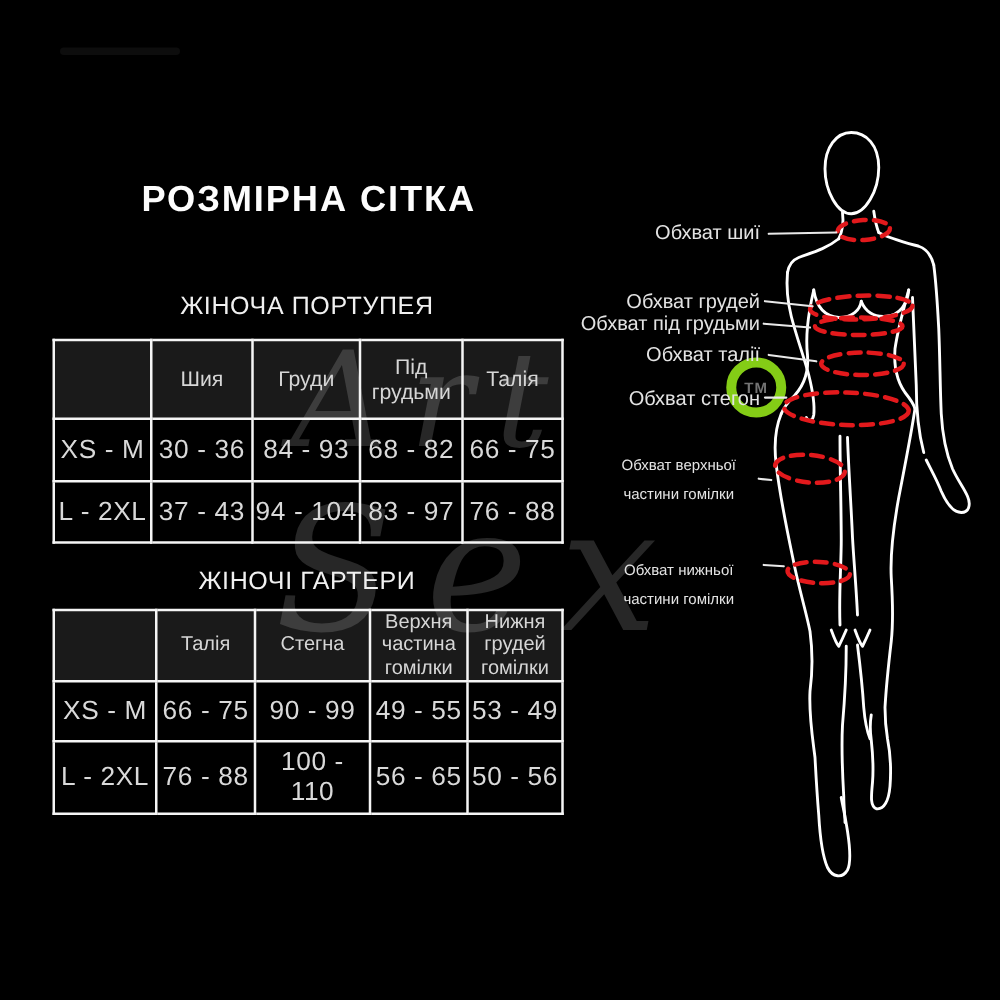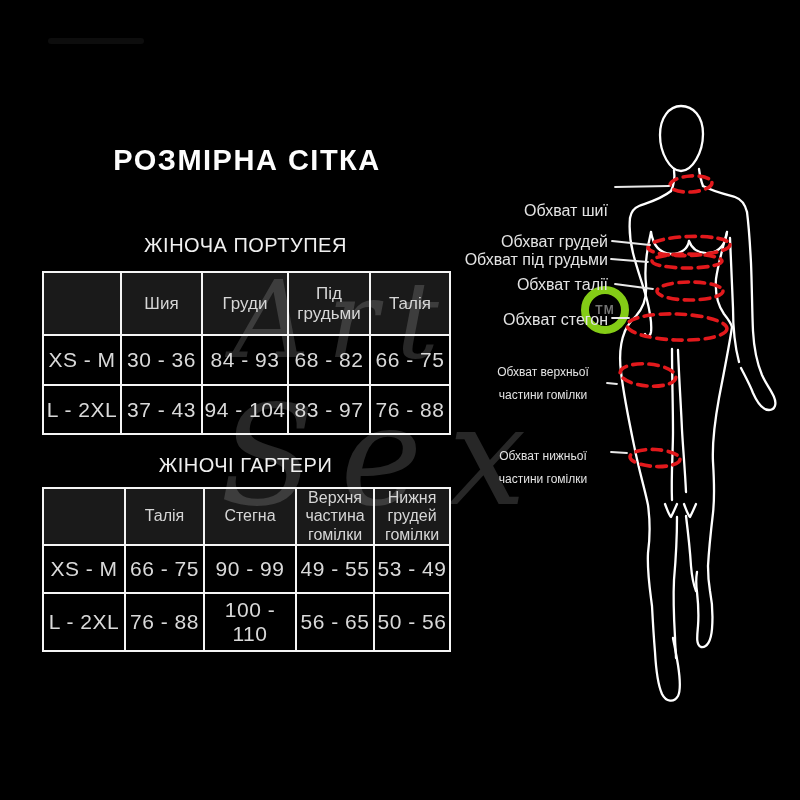--- a/index.html
+++ b/index.html
@@ -73,7 +73,7 @@
     position:absolute; z-index:2; right:192px;
     color:#e3e3e3; font-size:16px; white-space:nowrap;
   }
-  .lb-neck      { top:178px;margin-top:24px; }
+  .lb-neck      { top:178px; }
   .lb-chest     { top:233px; }
   .lb-underbust { top:251px; }
   .lb-waist     { top:276px; }

